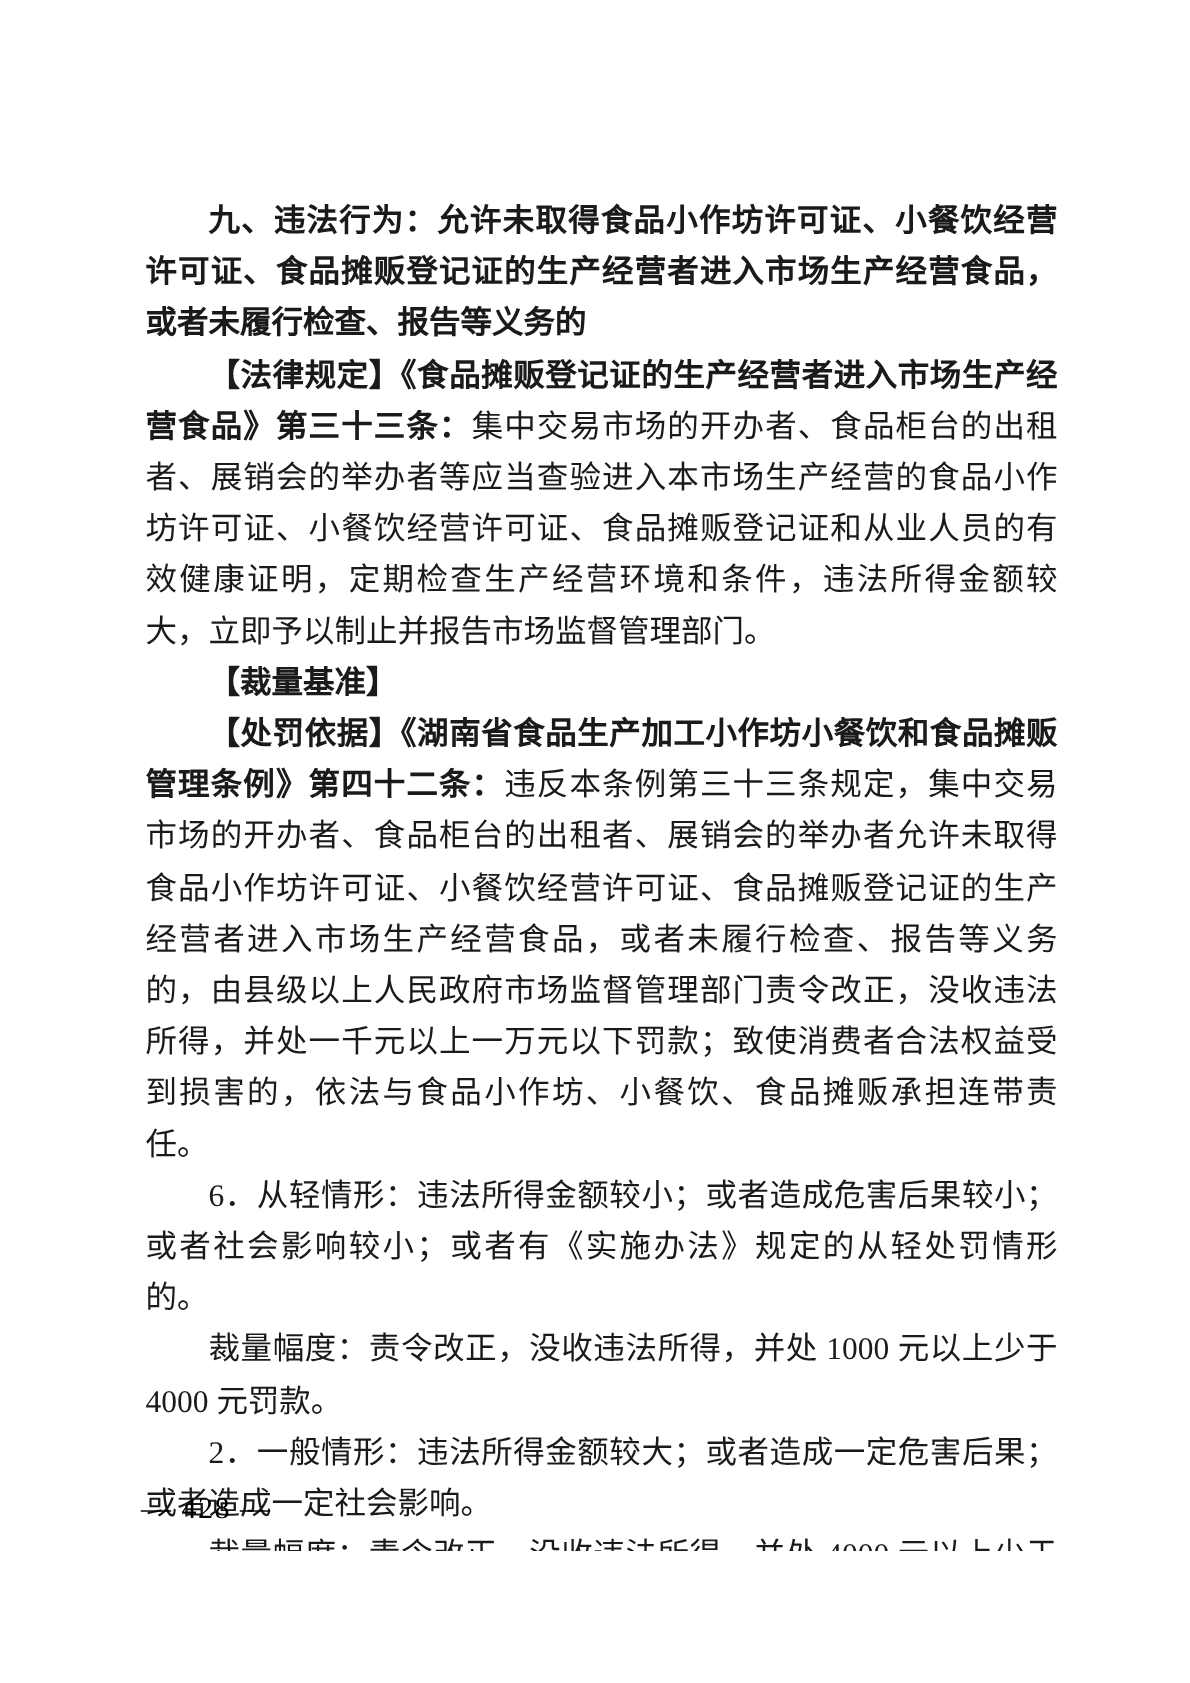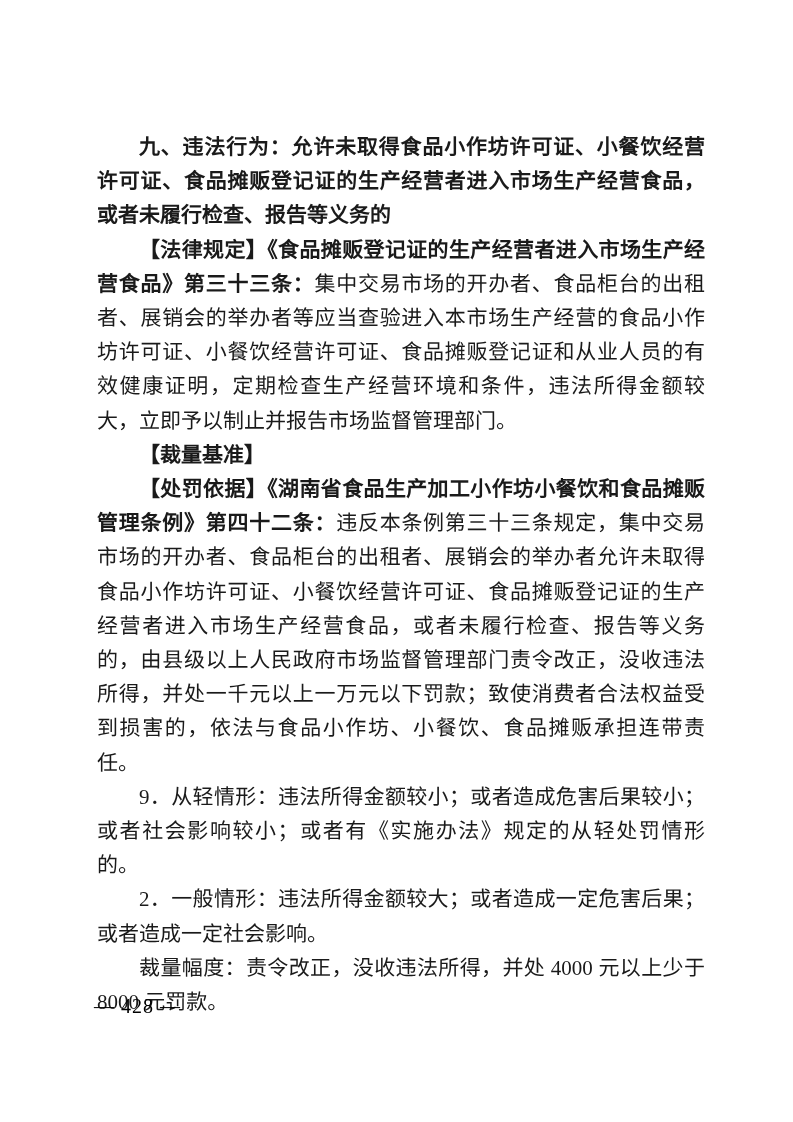--- a/index.html
+++ b/index.html
@@ -60,7 +60,7 @@
 
     <p class="para"><span class="bold">【处罚依据】《湖南省食品生产加工小作坊小餐饮和食品摊贩管理条例》第四十二条：</span><span>违反本条例第三十三条规定，集中交易市场的开办者、食品柜台的出租者、展销会的举办者允许未取得食品小作坊许可证、小餐饮经营许可证、食品摊贩登记证的生产经营者进入市场生产经营食品，或者未履行检查、报告等义务的，由县级以上人民政府市场监督管理部门责令改正，没收违法所得，并处一千元以上一万元以下罚款；致使消费者合法权益受到损害的，依法与食品小作坊、小餐饮、食品摊贩承担连带责任。</span></p>
 
-    <p class="para">9．从轻情形：违法所得金额较小；或者造成危害后果较小；或者社会影响较小；或者有《实施办法》规定的从轻处罚情形的。</p>
+    <p class="para">6．从轻情形：违法所得金额较小；或者造成危害后果较小；或者社会影响较小；或者有《实施办法》规定的从轻处罚情形的。</p>
 
 
     <p class="para">2．一般情形：违法所得金额较大；或者造成一定危害后果；或者造成一定社会影响。</p>

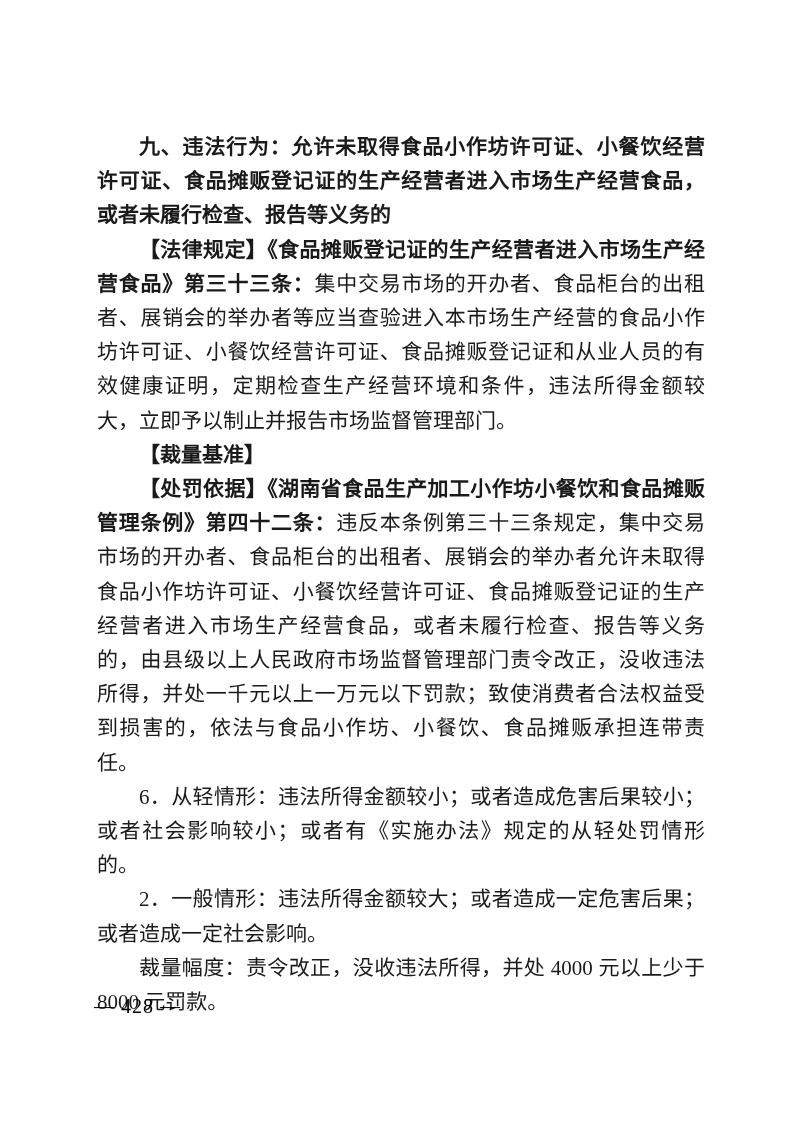--- a/index.html
+++ b/index.html
@@ -62,6 +62,7 @@
 
     <p class="para">6．从轻情形：违法所得金额较小；或者造成危害后果较小；或者社会影响较小；或者有《实施办法》规定的从轻处罚情形的。</p>
 
+    <p class="para">裁量幅度：责令改正，没收违法所得，并处 1000 元以上少于 4000 元罚款。</p>
 
     <p class="para">2．一般情形：违法所得金额较大；或者造成一定危害后果；或者造成一定社会影响。</p>
 

